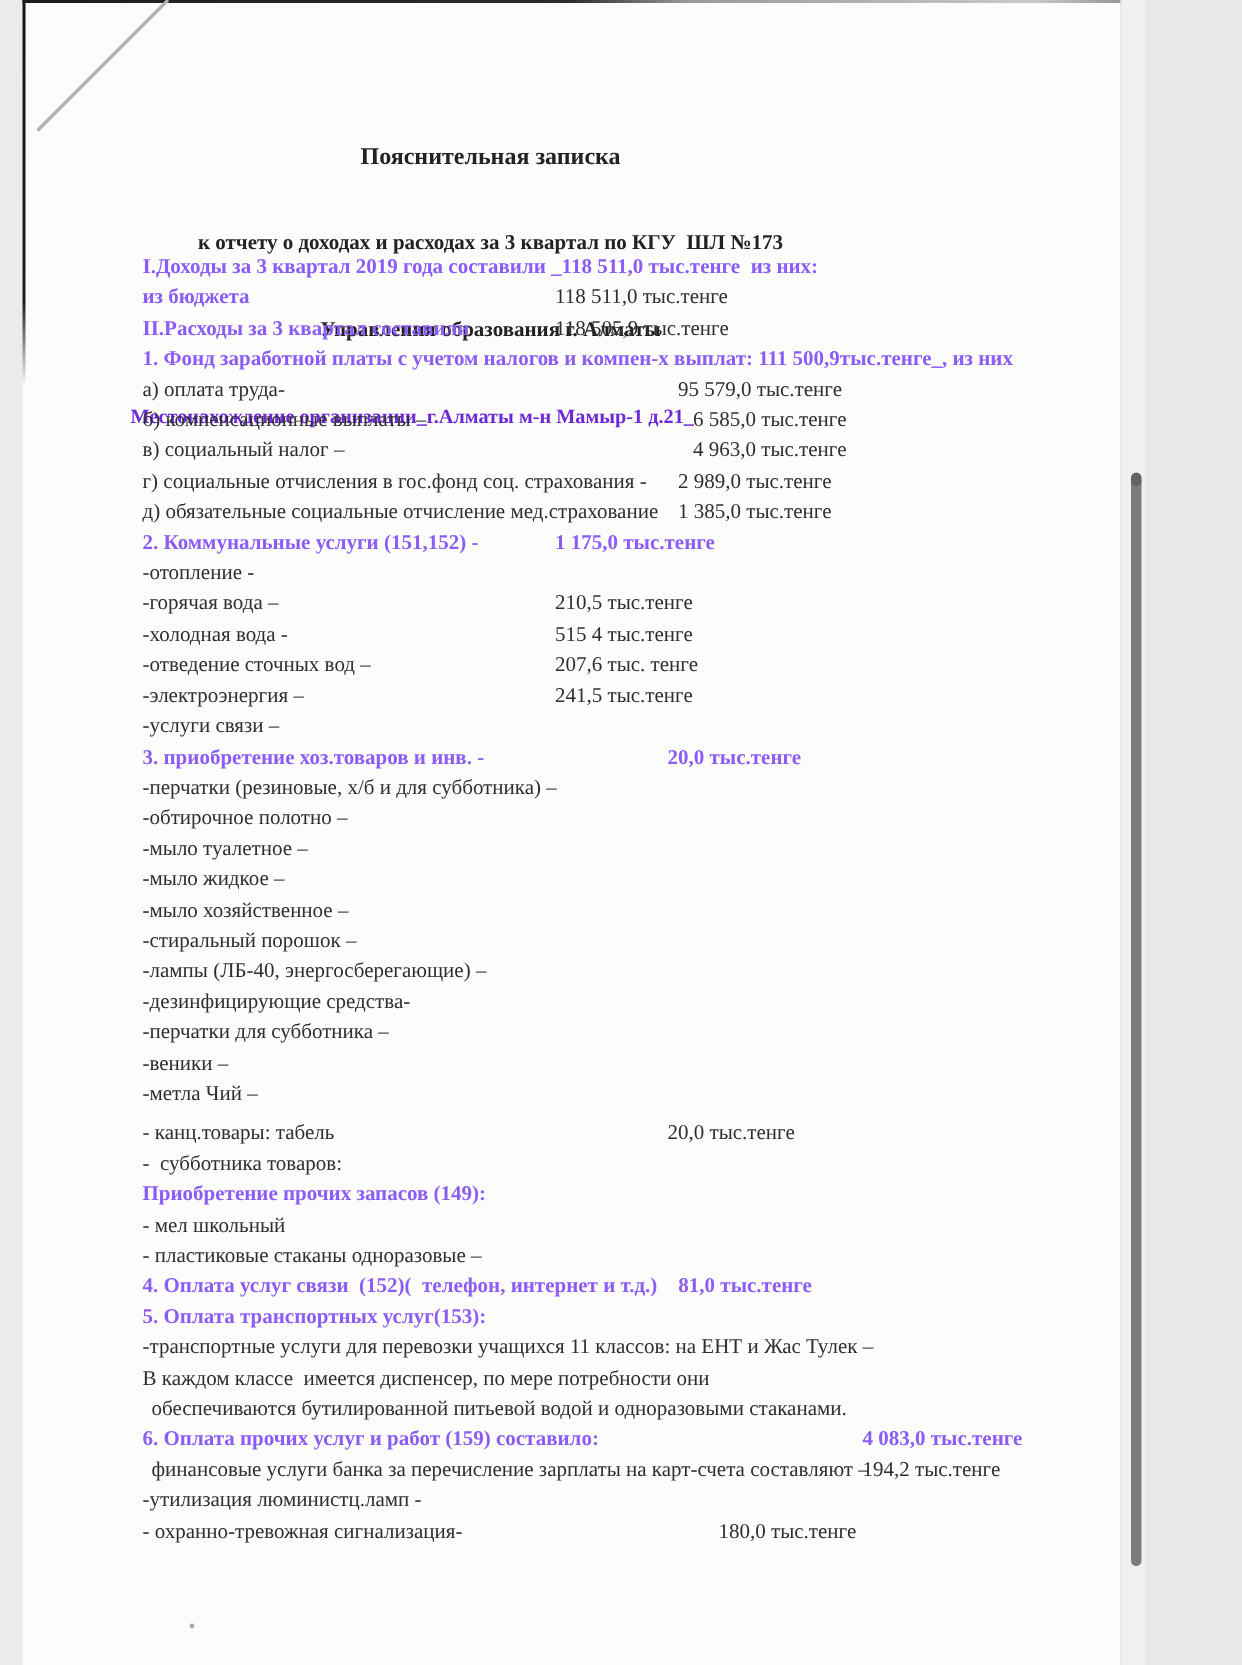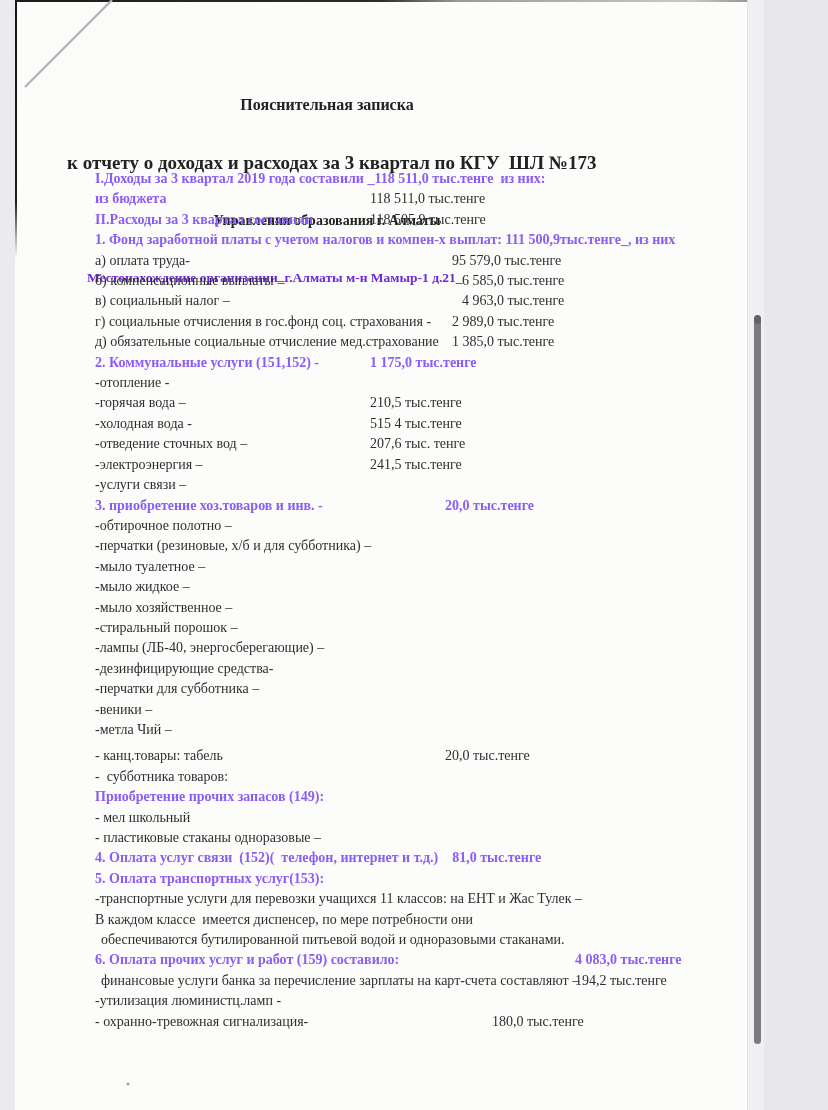--- a/index.html
+++ b/index.html
@@ -22,7 +22,7 @@
   
   .header{position:absolute;left:67px;top:58px;width:520px;text-align:center;white-space:pre;}
   .h-title{font-size:16px;font-weight:bold;line-height:22px;color:#222;}
-  .h-sub{font-size:19px;font-weight:bold;line-height:22px;color:#222;}
+  .h-sub{font-size:14px;font-weight:bold;line-height:22px;color:#222;}
   .h-org{font-size:14px;font-weight:bold;line-height:21px;color:#222;}
   .h-loc{font-size:13.5px;font-weight:bold;line-height:21px;color:#6d28d9;text-align:left;padding-left:20px;}
   

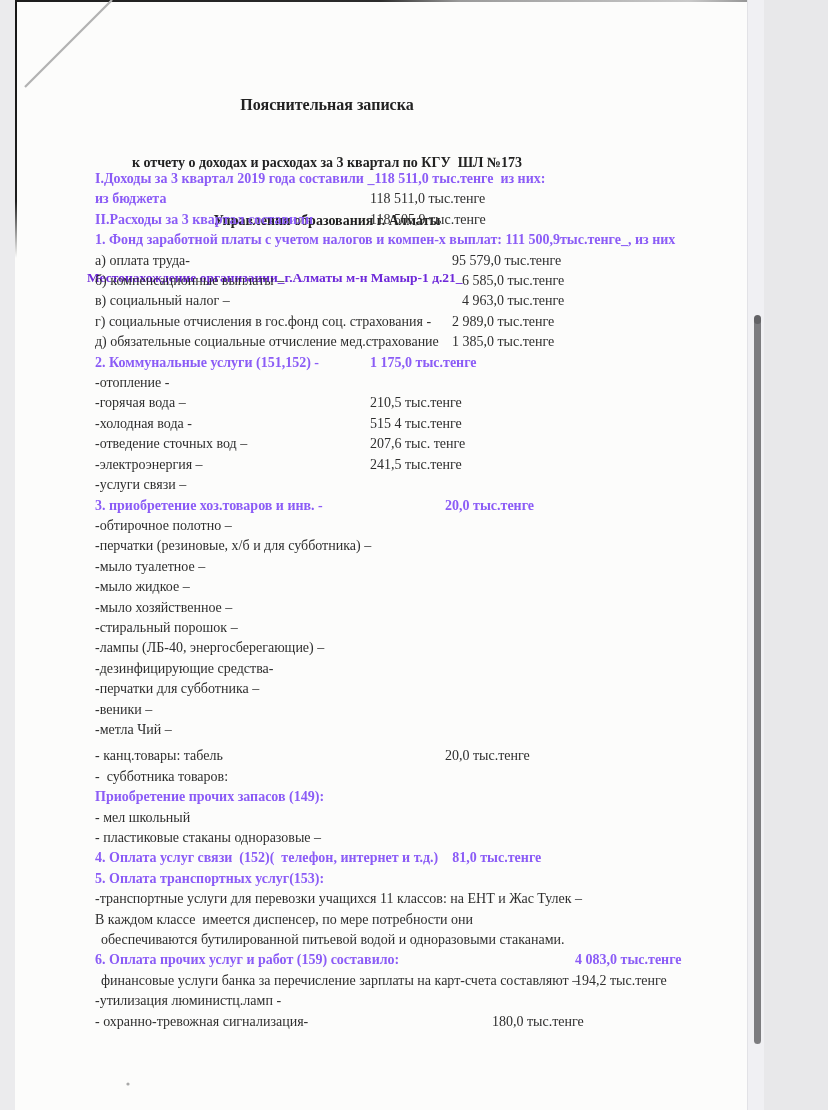--- a/index.html
+++ b/index.html
@@ -79,8 +79,8 @@
     <p class="ln"><span>-электроэнергия –</span><span class="val v275">241,5 тыс.тенге</span></p>
     <p class="ln"><span>-услуги связи –</span></p>
     <p class="ln"><span class="b">3. приобретение хоз.товаров и инв. -</span><span class="val v350 b">20,0 тыс.тенге</span></p>
+    <p class="ln"><span>-перчатки (резиновые, х/б и для субботника) –</span></p>
     <p class="ln"><span>-обтирочное полотно –</span></p>
-    <p class="ln"><span>-перчатки (резиновые, х/б и для субботника) –</span></p>
     <p class="ln"><span>-мыло туалетное –</span></p>
     <p class="ln"><span>-мыло жидкое –</span></p>
     <p class="ln"><span>-мыло хозяйственное –</span></p>

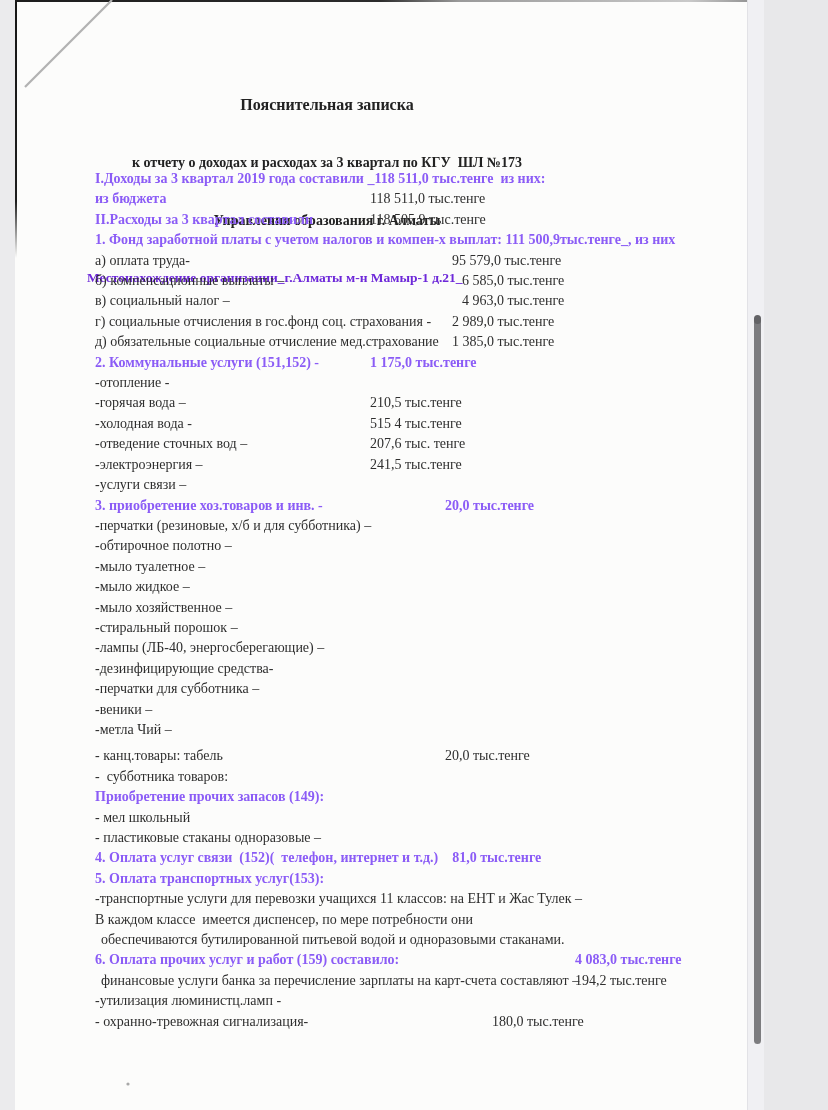--- a/index.html
+++ b/index.html
@@ -30,7 +30,7 @@
   .ln{position:relative;margin:0;font-size:14px;line-height:20.4px;white-space:pre;}
   .b{font-weight:bold;color:#8b5cf6;}
   .val{position:absolute;top:0;}
-  .v275{left:275px}.v350{left:350px}.v357{left:357px}.v367{left:367px}.v405{left:397px}.v480{left:480px}
+  .v275{left:275px}.v350{left:350px}.v357{left:357px}.v367{left:367px}.v405{left:384px}.v480{left:480px}
   .gap6{margin-top:6px;}
   .indent6{padding-left:6px;}
   .inlineval{margin-left:14px;}

